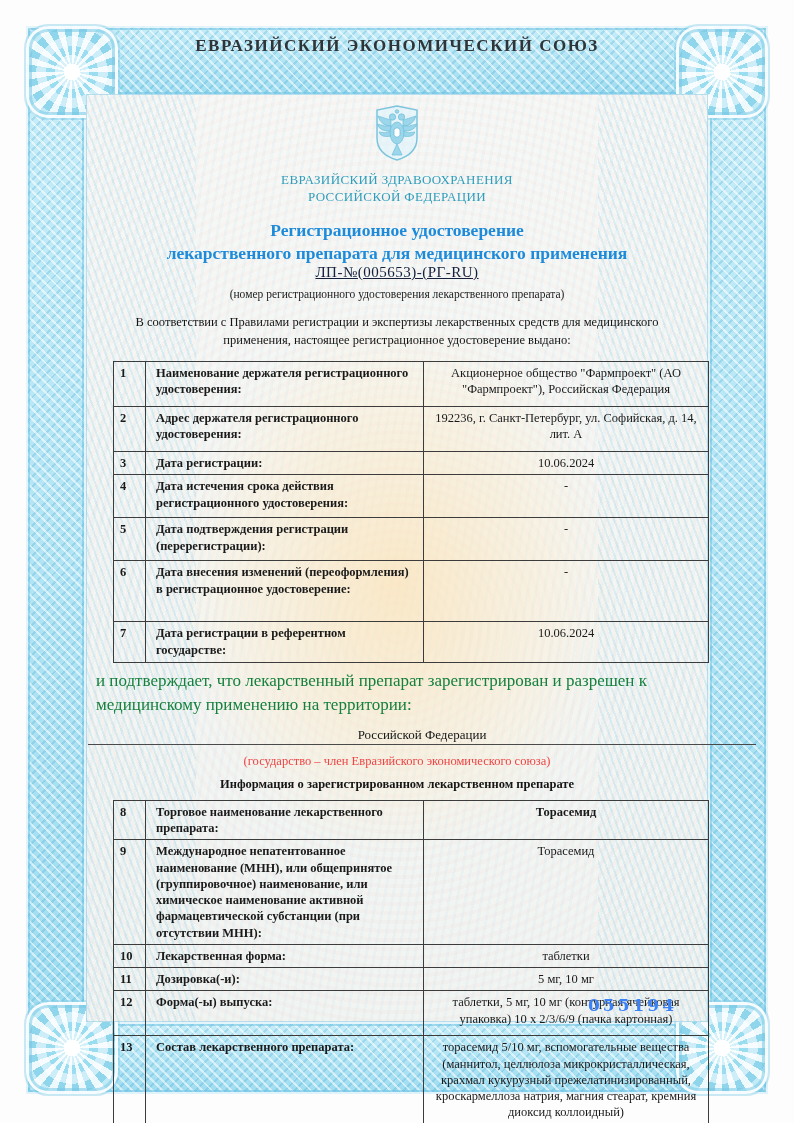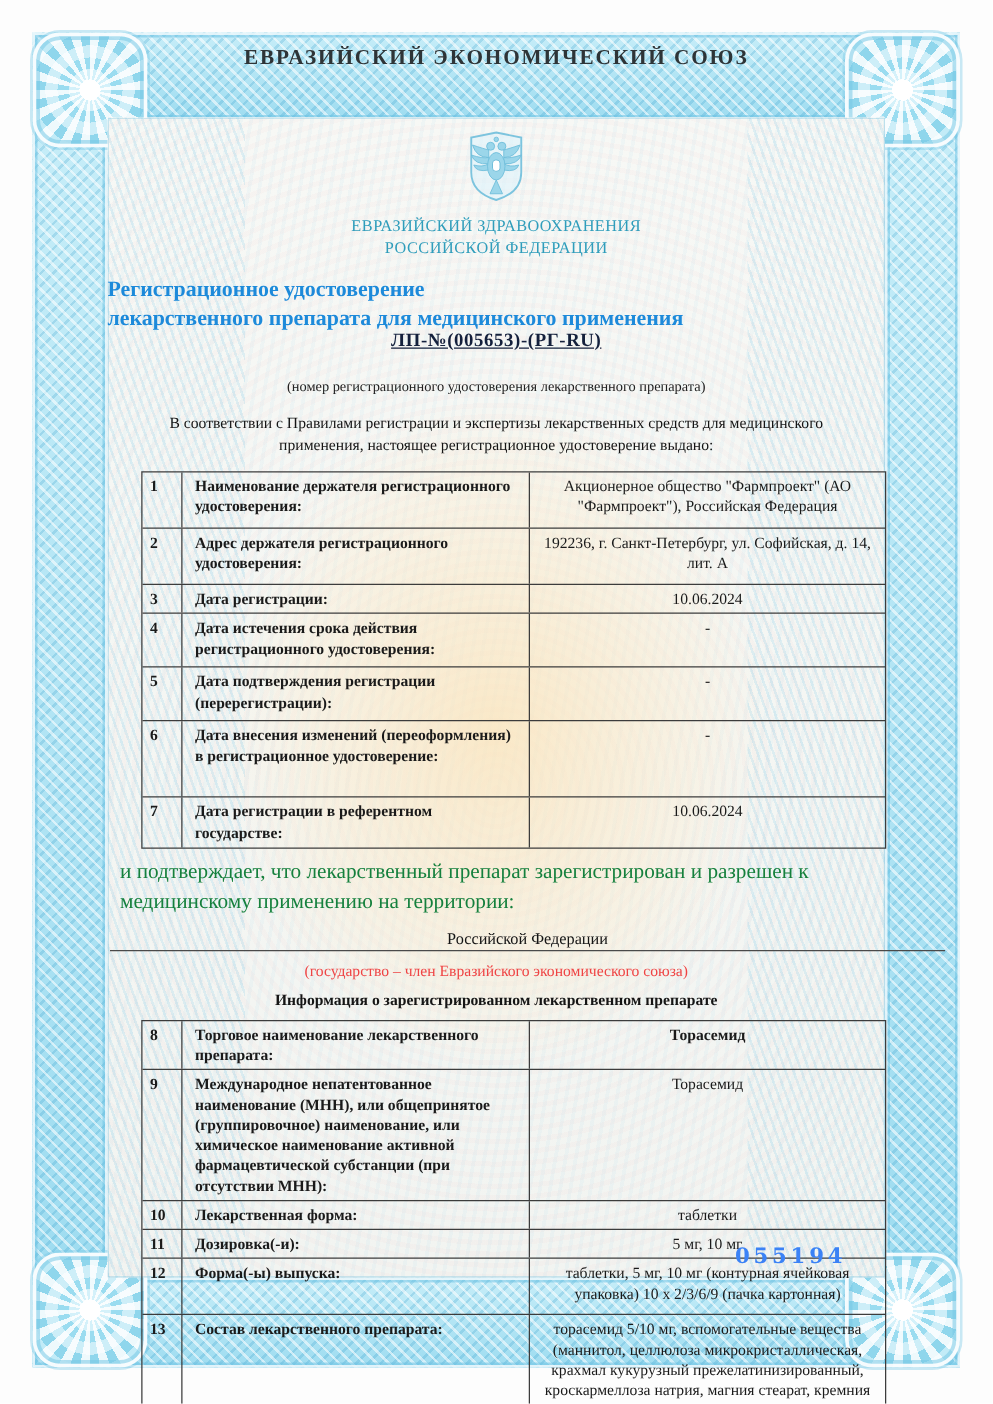--- a/index.html
+++ b/index.html
@@ -47,7 +47,7 @@
   .emblem-wrap{text-align:center;margin-top:10px;}
   .ministry{margin-top:6px;text-align:center;font-size:13px;line-height:1.3;
     letter-spacing:.4px;color:#2f9dbb;}
-  .doc-title{margin-top:13px;text-align:left;font-size:17.5px;font-weight:bold;
+  .doc-title{margin-top:13px;text-align:center;font-size:17.5px;font-weight:bold;
     color:#1d8ada;line-height:1.35;}
   .regnum{margin-top:-2px;text-align:center;font-size:15px;font-weight:bold;
     color:#14203c;text-decoration:underline;letter-spacing:.5px;}

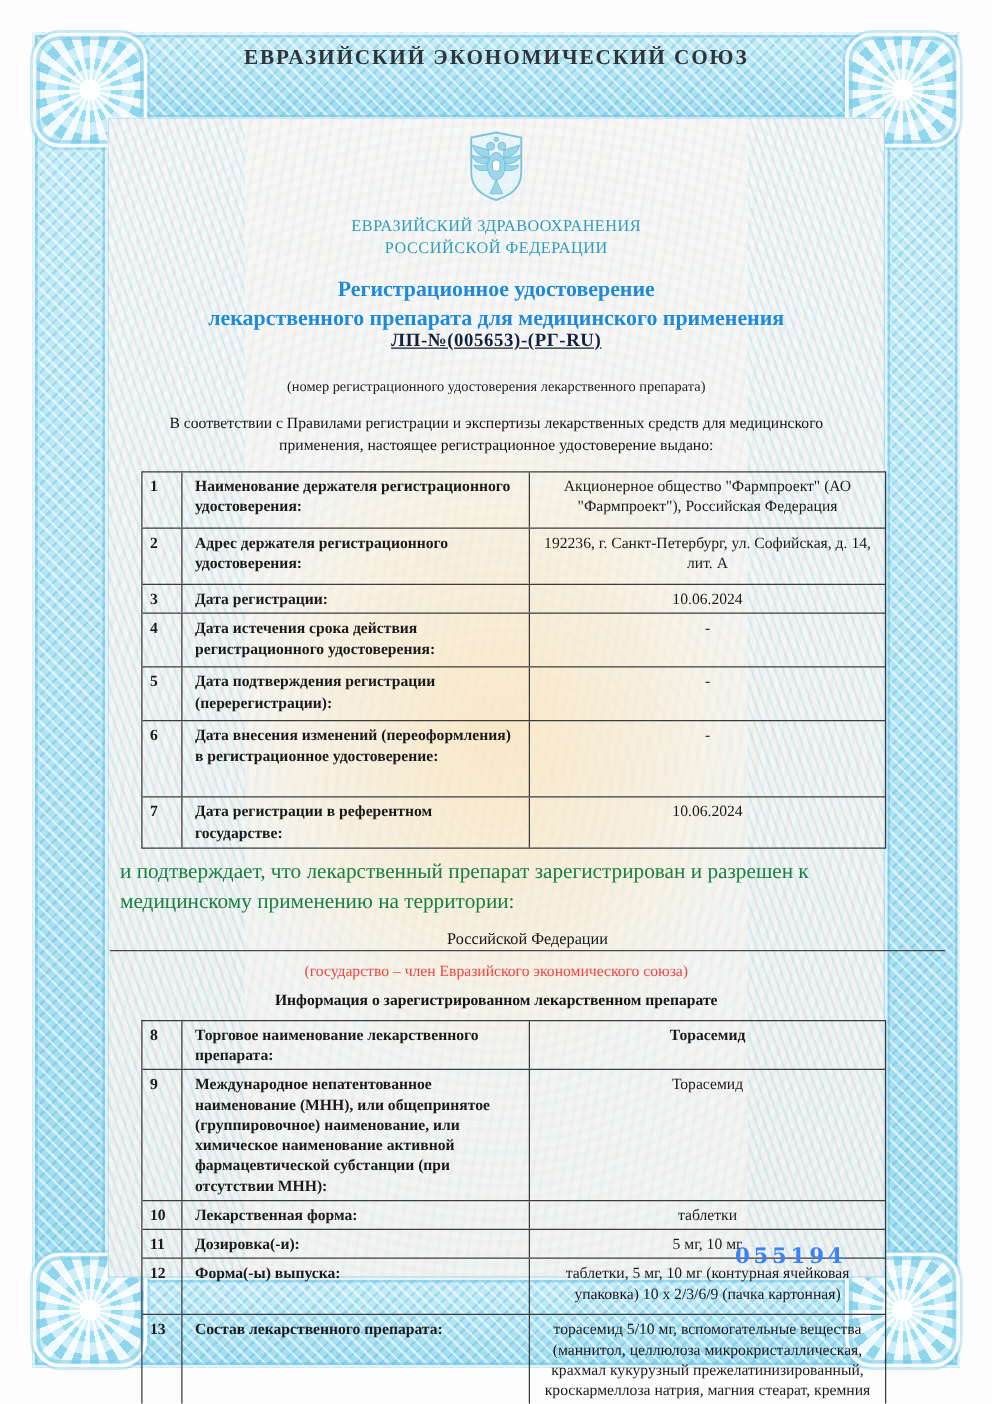--- a/index.html
+++ b/index.html
@@ -49,7 +49,7 @@
     letter-spacing:.4px;color:#2f9dbb;}
   .doc-title{margin-top:13px;text-align:center;font-size:17.5px;font-weight:bold;
     color:#1d8ada;line-height:1.35;}
-  .regnum{margin-top:-2px;text-align:center;font-size:15px;font-weight:bold;
+  .regnum{margin-top:-2px;text-align:center;font-size:15px;font-weight:normal;
     color:#14203c;text-decoration:underline;letter-spacing:.5px;}
   .caption{margin-top:22px;text-align:center;font-size:11.5px;color:#222;}
   .intro{margin:14px auto 0;width:590px;text-align:center;font-size:12.5px;line-height:1.4;color:#151515;}

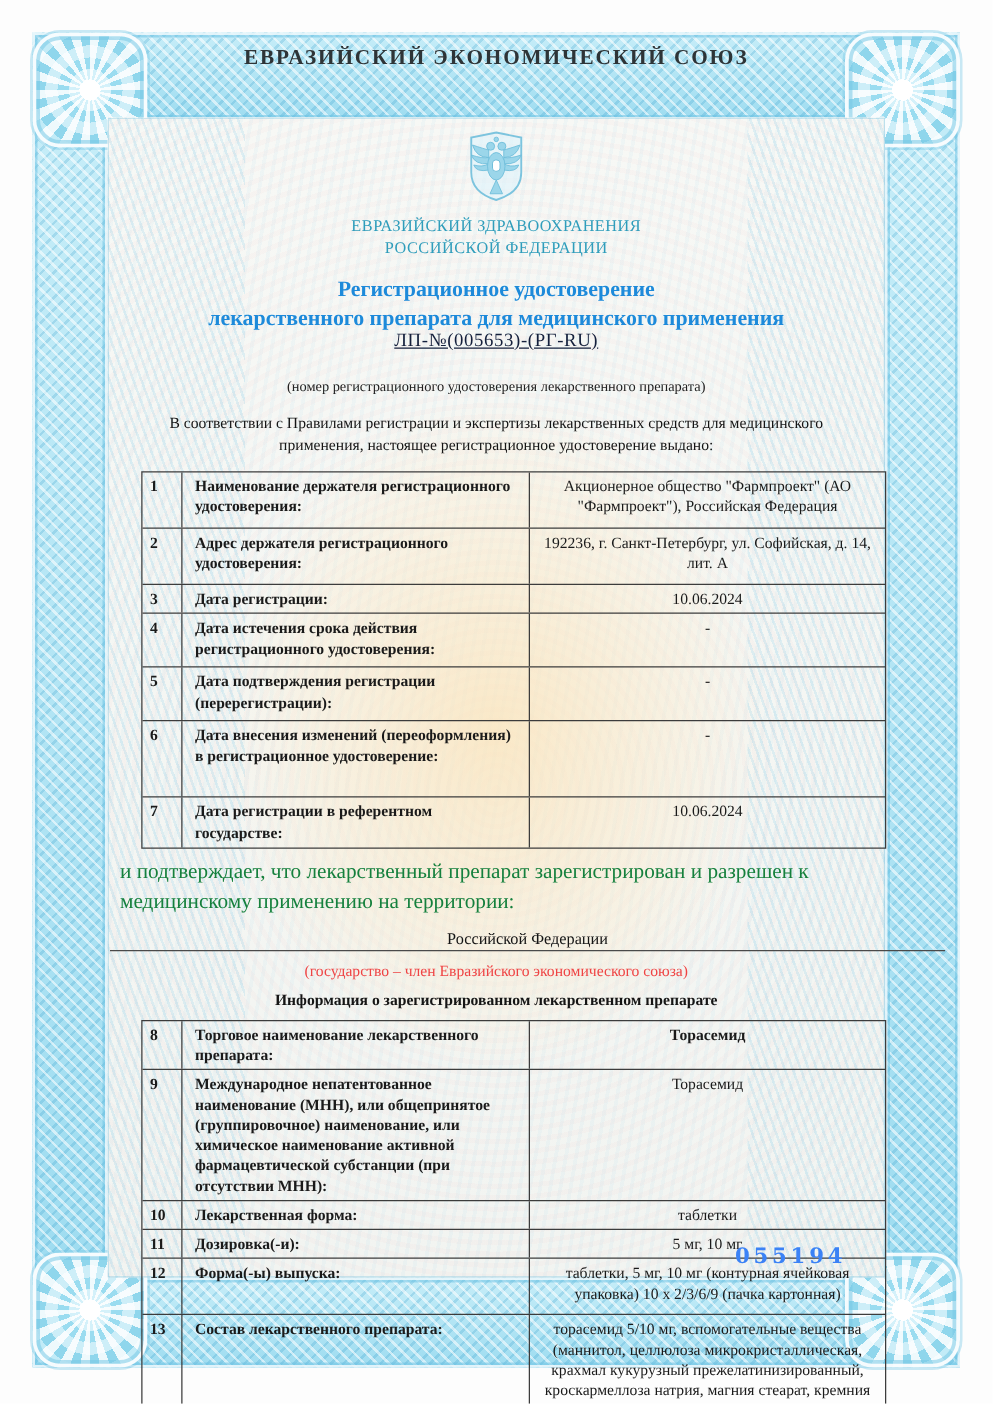--- a/index.html
+++ b/index.html
@@ -51,7 +51,7 @@
     color:#1d8ada;line-height:1.35;}
   .regnum{margin-top:-2px;text-align:center;font-size:15px;font-weight:normal;
     color:#14203c;text-decoration:underline;letter-spacing:.5px;}
-  .caption{margin-top:22px;text-align:center;font-size:11.5px;color:#222;}
+  .caption{margin-top:7px;text-align:center;font-size:11.5px;color:#222;}
   .intro{margin:14px auto 0;width:590px;text-align:center;font-size:12.5px;line-height:1.4;color:#151515;}
 
   

